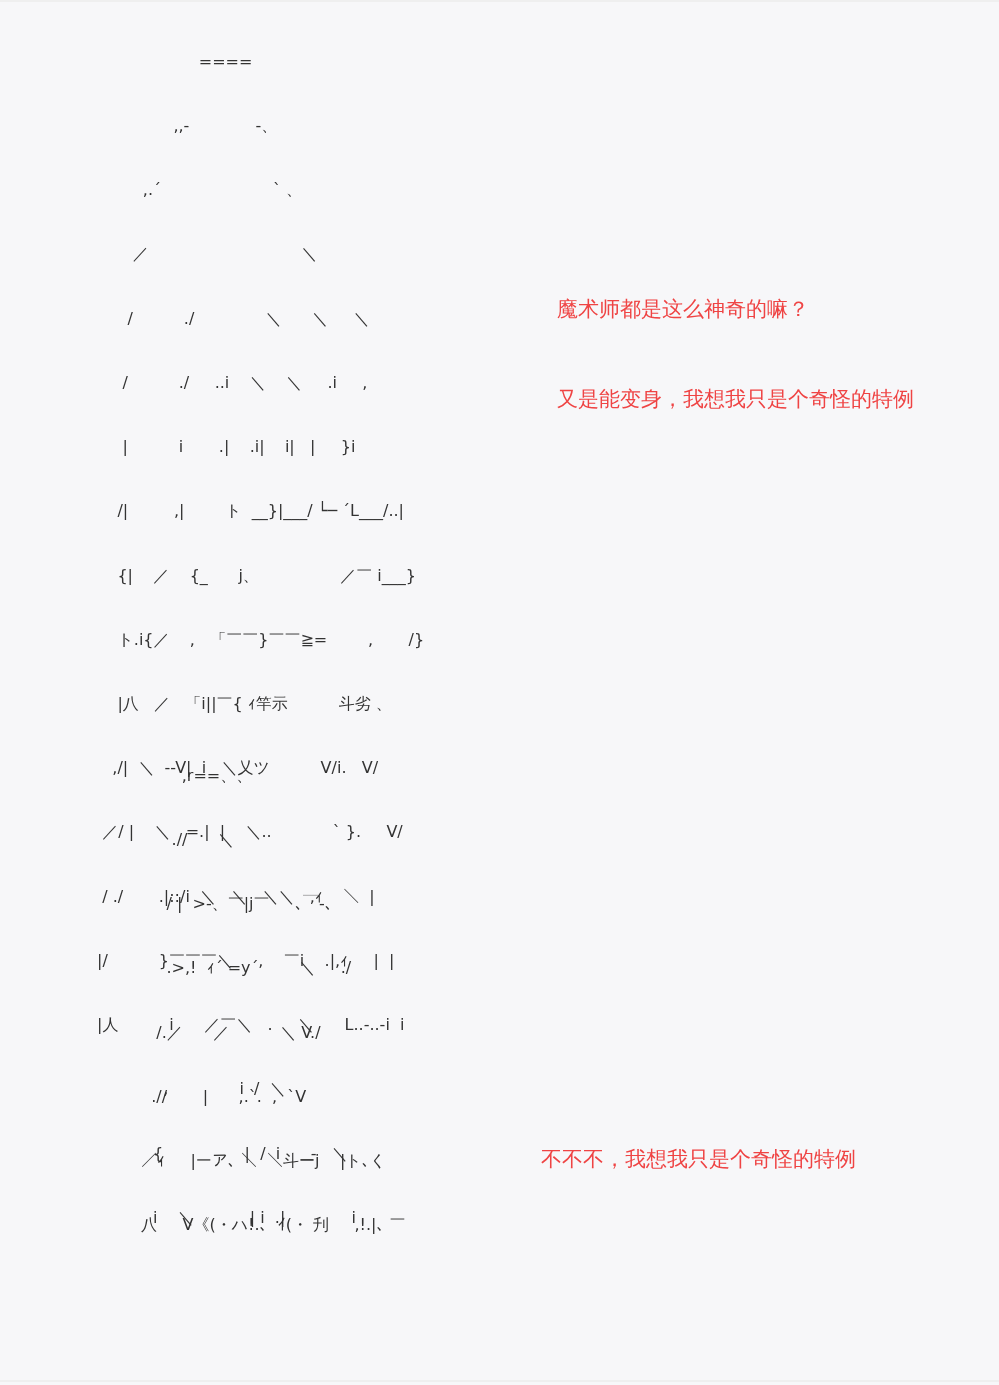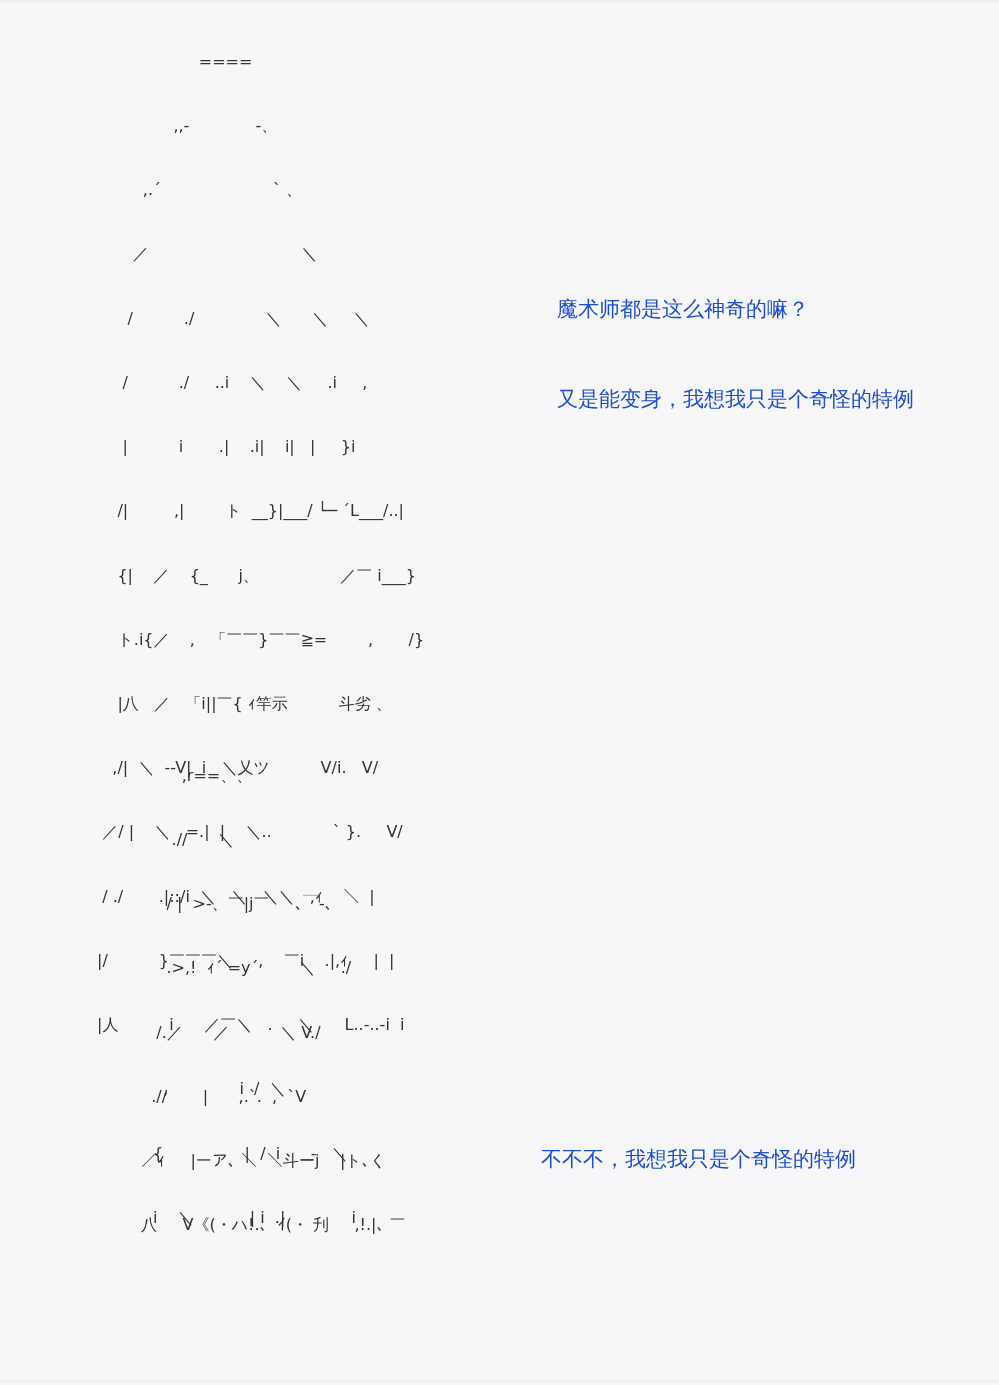--- a/index.html
+++ b/index.html
@@ -14,7 +14,7 @@
   }
   .dialogue {
     position:absolute; white-space:pre; font-size:21px; line-height:30px;
-    font-family:"DejaVu Sans", sans-serif; color:#1d4ed8;
+    font-family:"DejaVu Sans", sans-serif; color:#ef4444;
   }
   .frame-edge { position:absolute; left:0; right:0; height:2px; background:#efefef; }
 </style>

